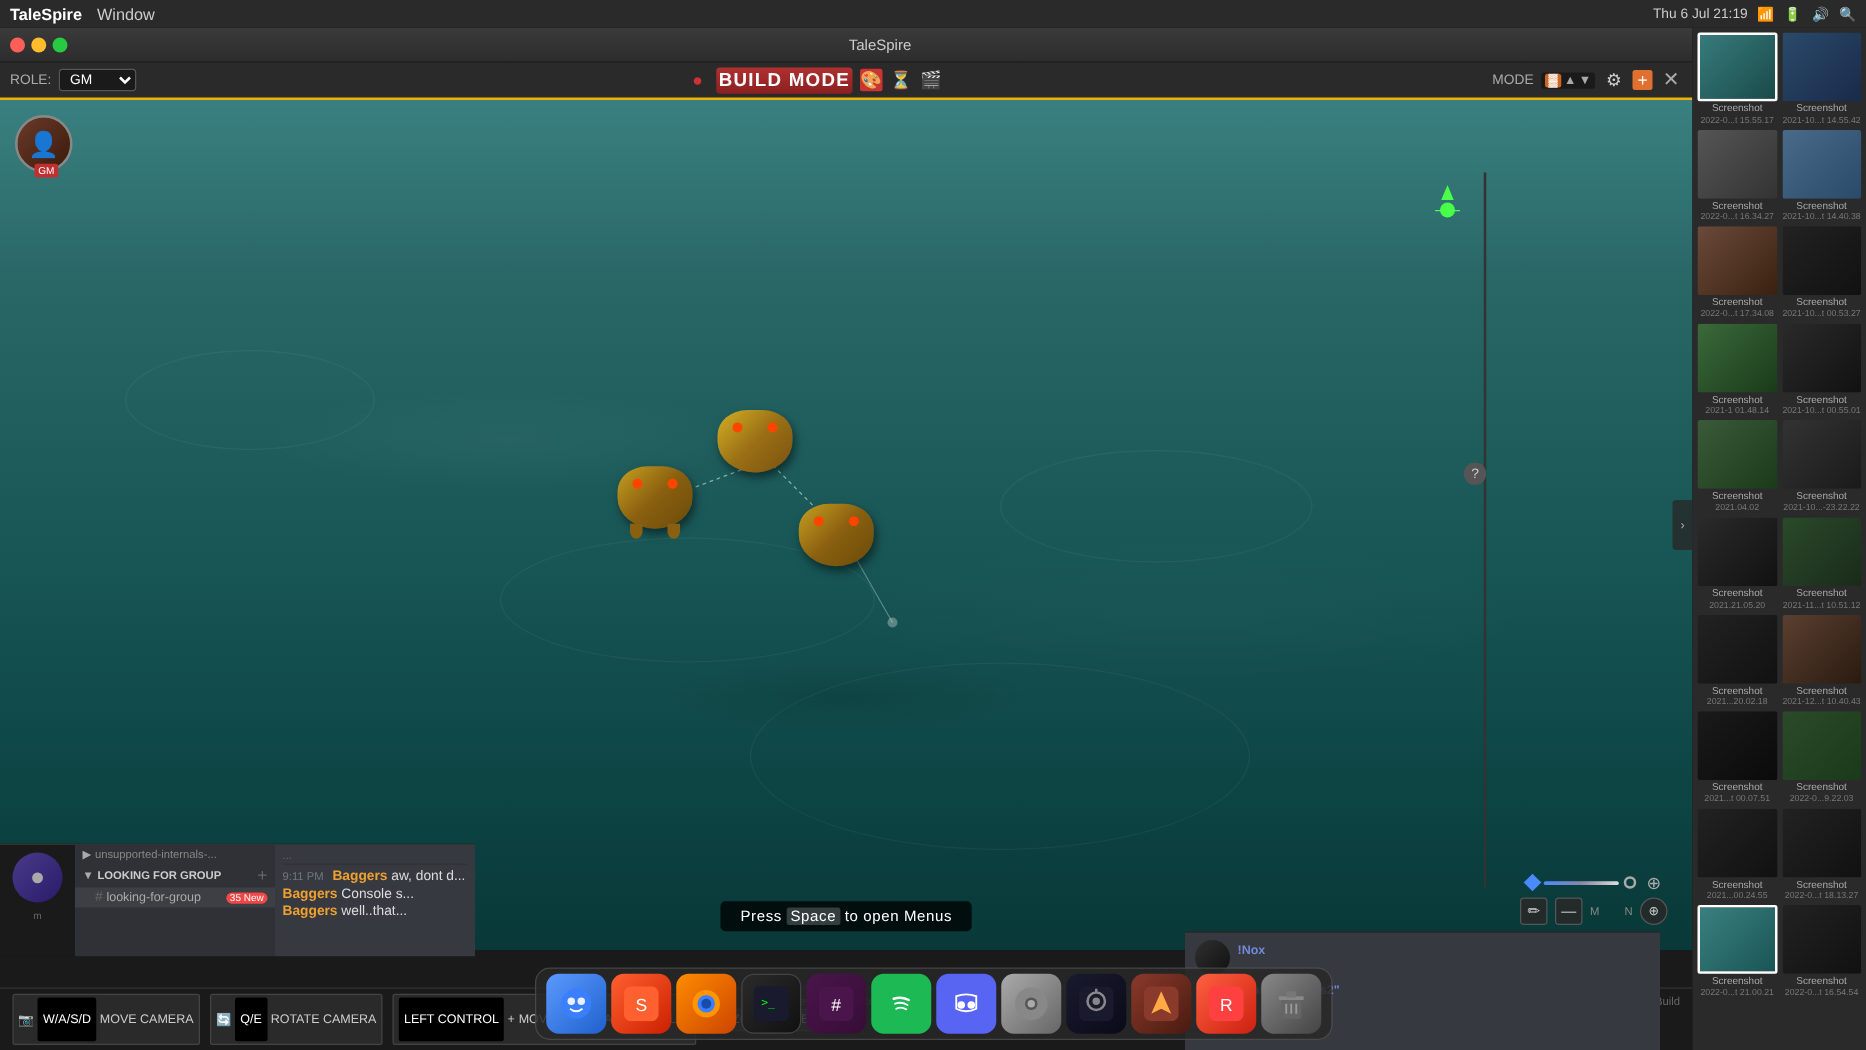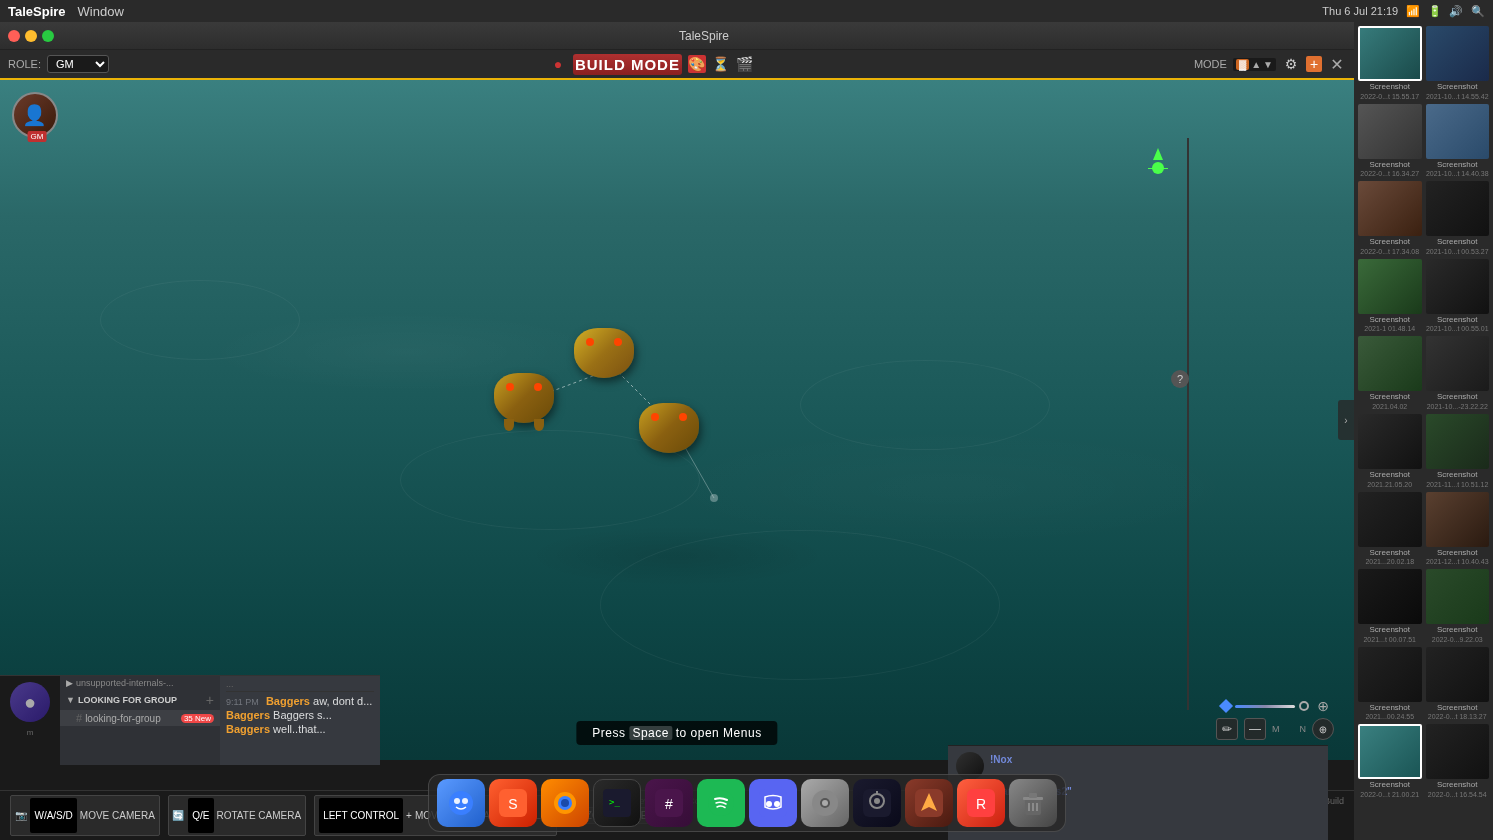--- a/index.html
+++ b/index.html
@@ -1075,7 +1075,7 @@
     </div>
     <div class="chat-message" style="padding:1px 0;">
       <span class="chat-user baggers">Baggers</span>
-      <span class="chat-text"> <span>Baggers s...</span></span>
+      <span class="chat-text"> <span>Console s...</span></span>
     </div>
     <div class="chat-message" style="padding:1px 0;">
       <span class="chat-user baggers">Baggers</span>

